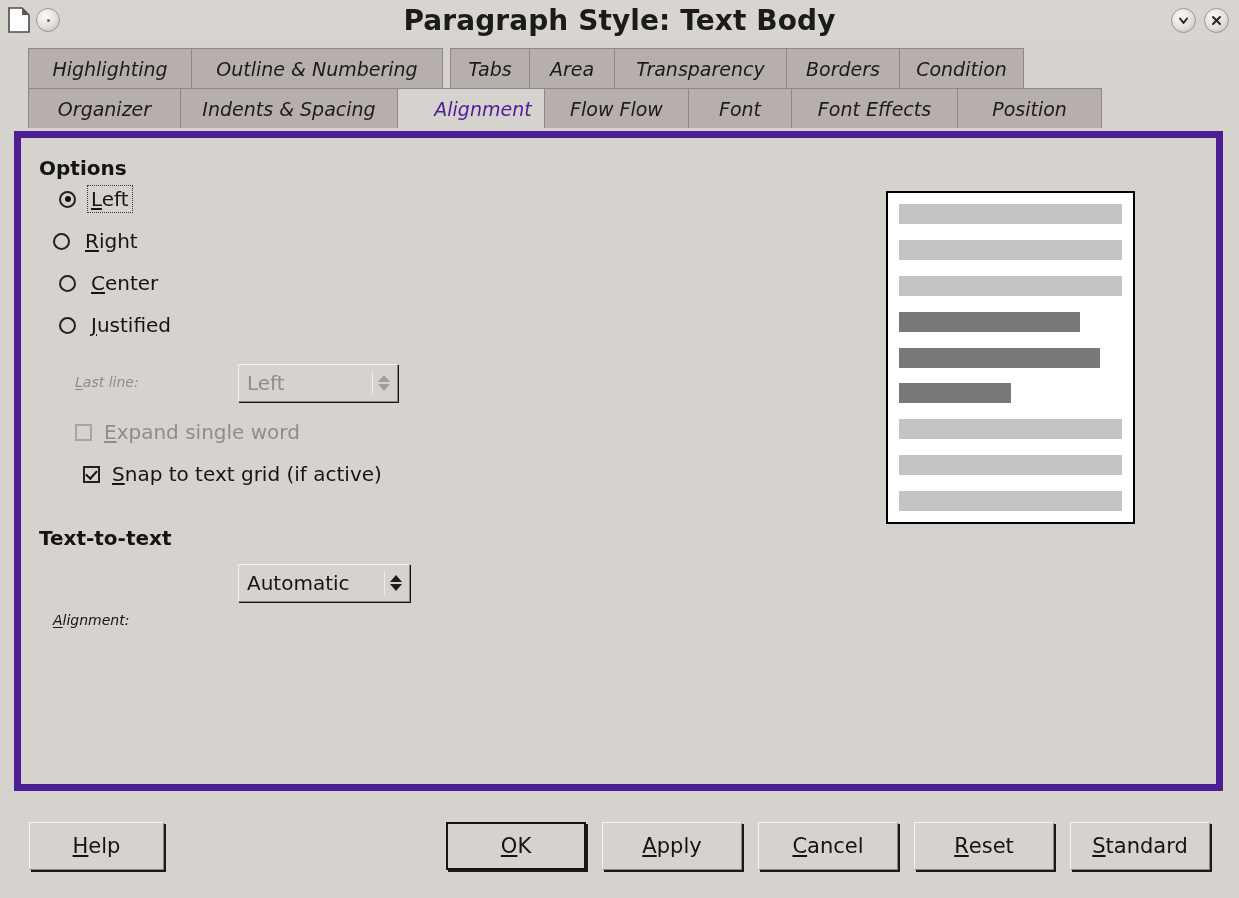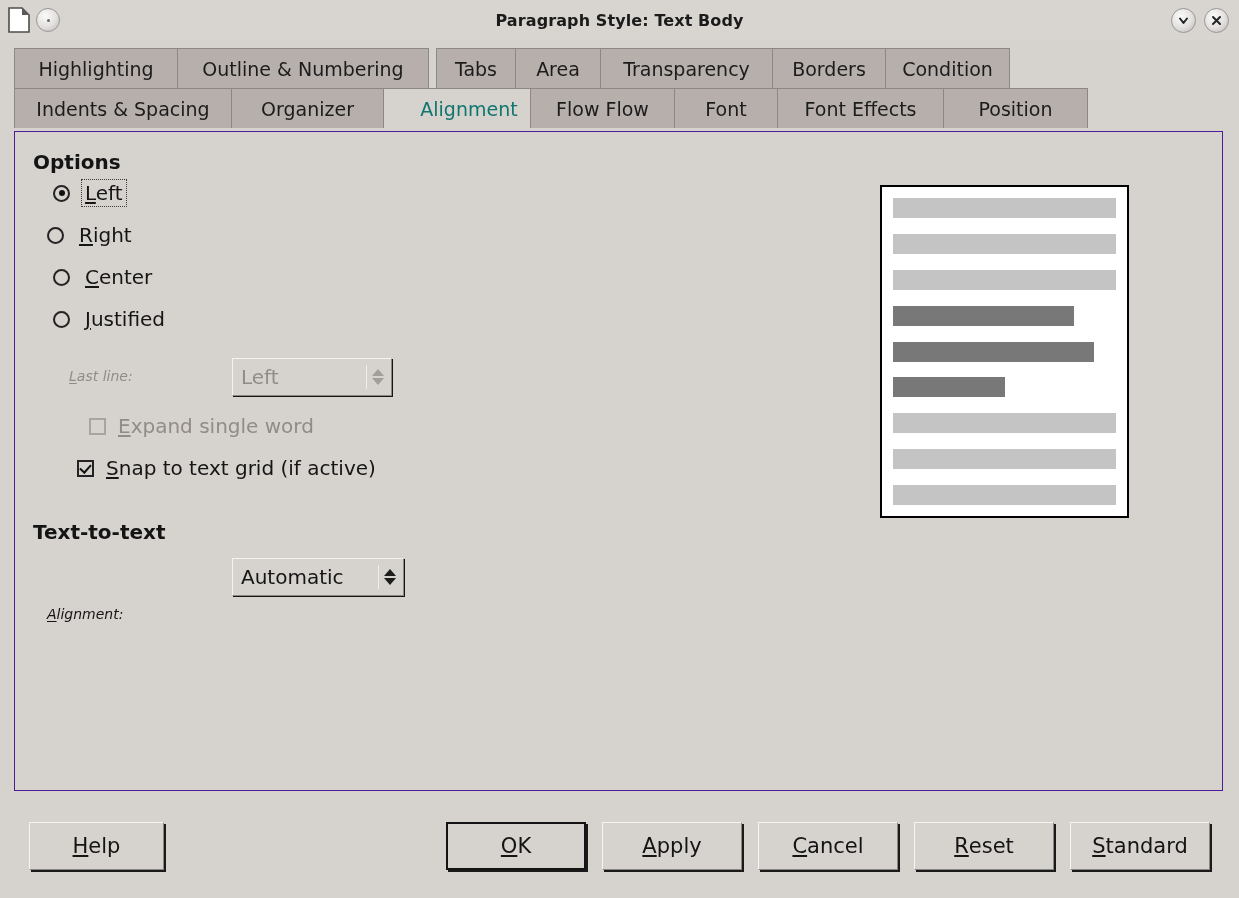--- a/index.html
+++ b/index.html
@@ -33,7 +33,7 @@
   .tb-title {
     position:absolute; left:0; right:0; top:0; height:40px;
     display:flex; align-items:center; justify-content:center;
-    font-size: 16px; font-weight: bold; color: #1b1b1b;
+    font-size: 28px; font-weight: bold; color: #1b1b1b;
     letter-spacing: 0.1px;
     pointer-events:none;
   }

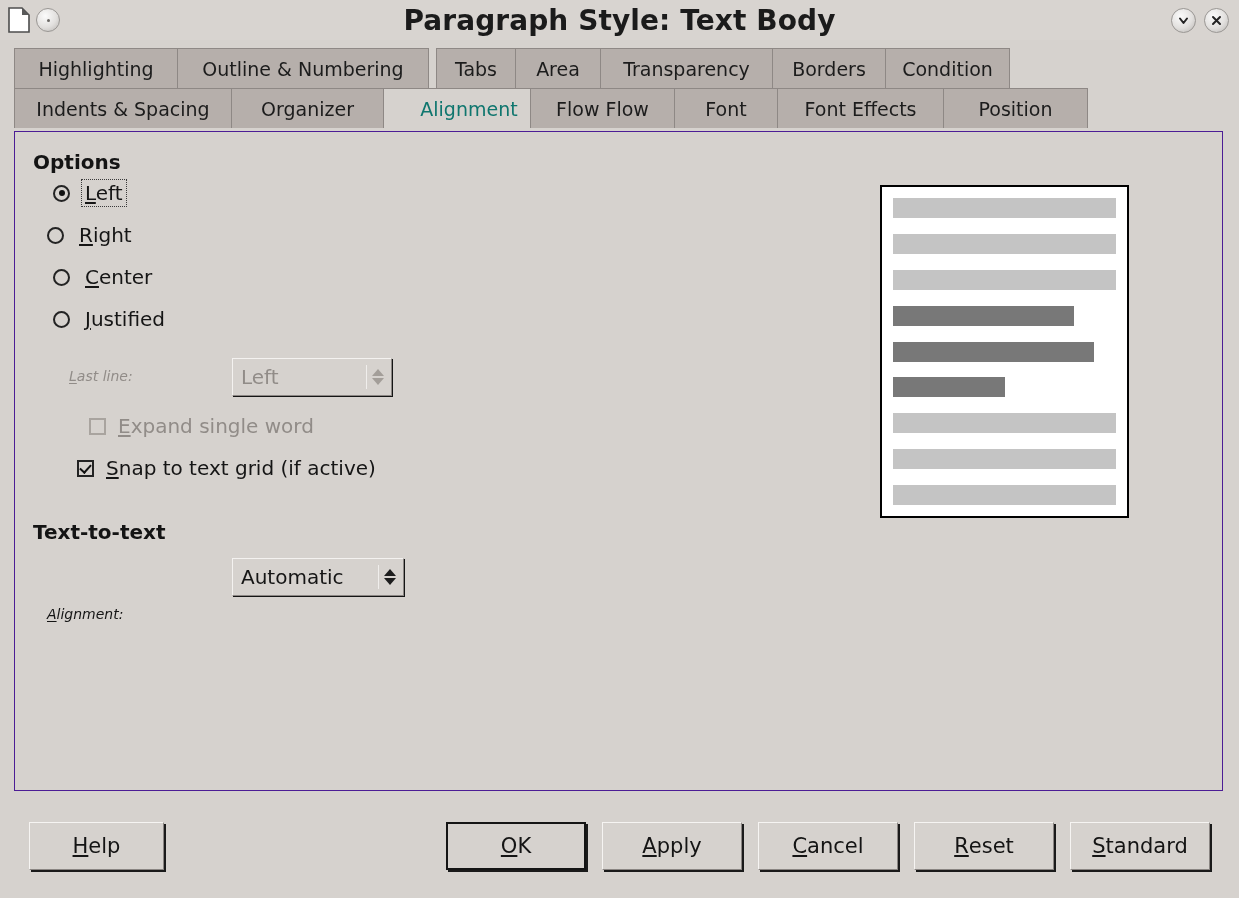--- a/index.html
+++ b/index.html
@@ -45,7 +45,7 @@
 
   
   .tabstrip {
-    position:absolute; left:14px; top:48px; width: 1211px;
+    position:absolute; left:28px; top:48px; width: 1211px; font-style: italic;
   }
   .tabrow { display:flex; height: 40px; }
   .tabrow.row1 { margin-left: 0; }

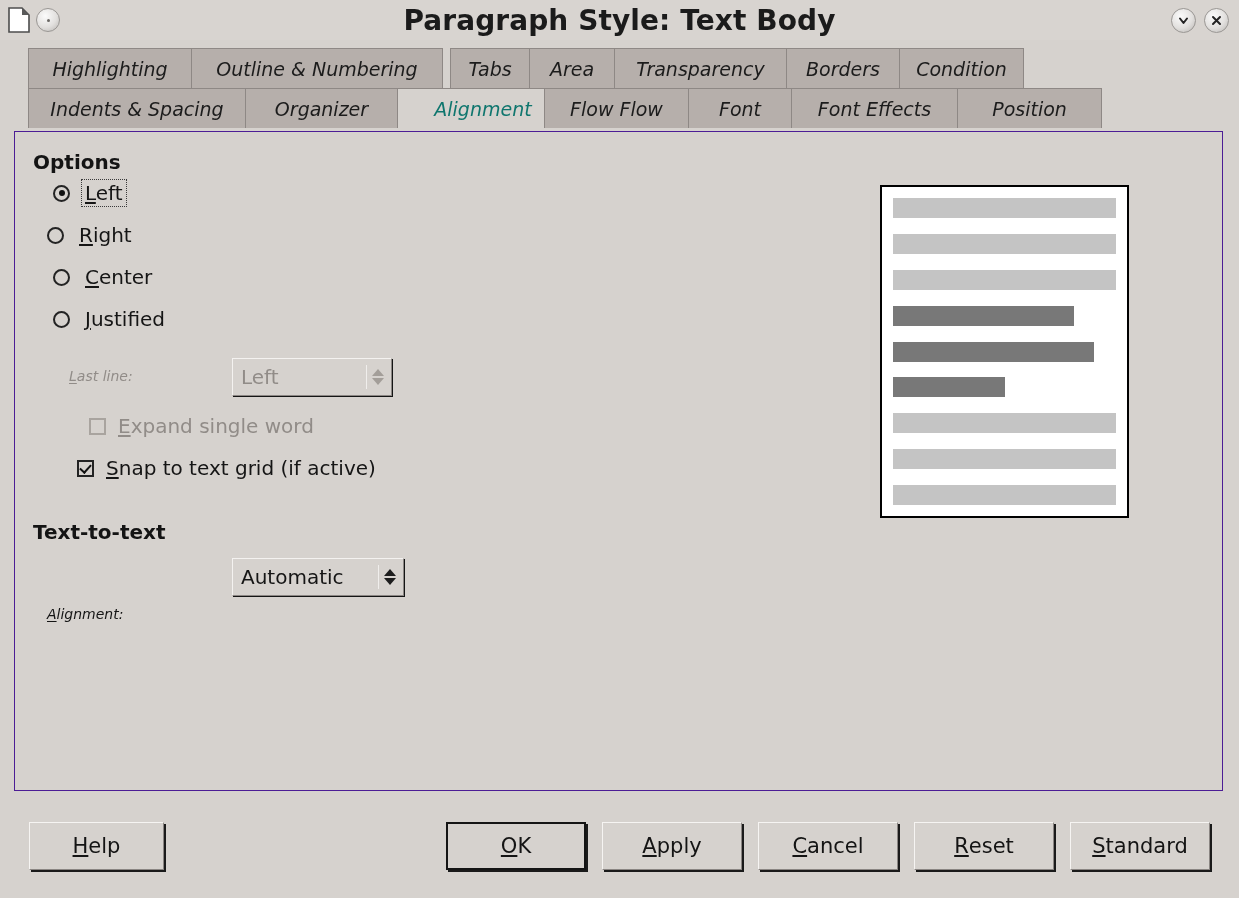--- a/index.html
+++ b/index.html
@@ -234,8 +234,8 @@
       <div class="tab" style="width: 125px;">Condition</div>
     </div>
   <div class="tabrow row2" id="tabrow2">
+      <div class="tab" style="width: 153px;">Organizer</div>
       <div class="tab" style="width: 218px;">Indents &amp; Spacing</div>
-      <div class="tab" style="width: 153px;">Organizer</div>
       <div class="tab active" style="width: 148px;">Alignment</div>
       <div class="tab" style="width: 145px;">Flow Flow</div>
       <div class="tab" style="width: 104px;">Font</div>

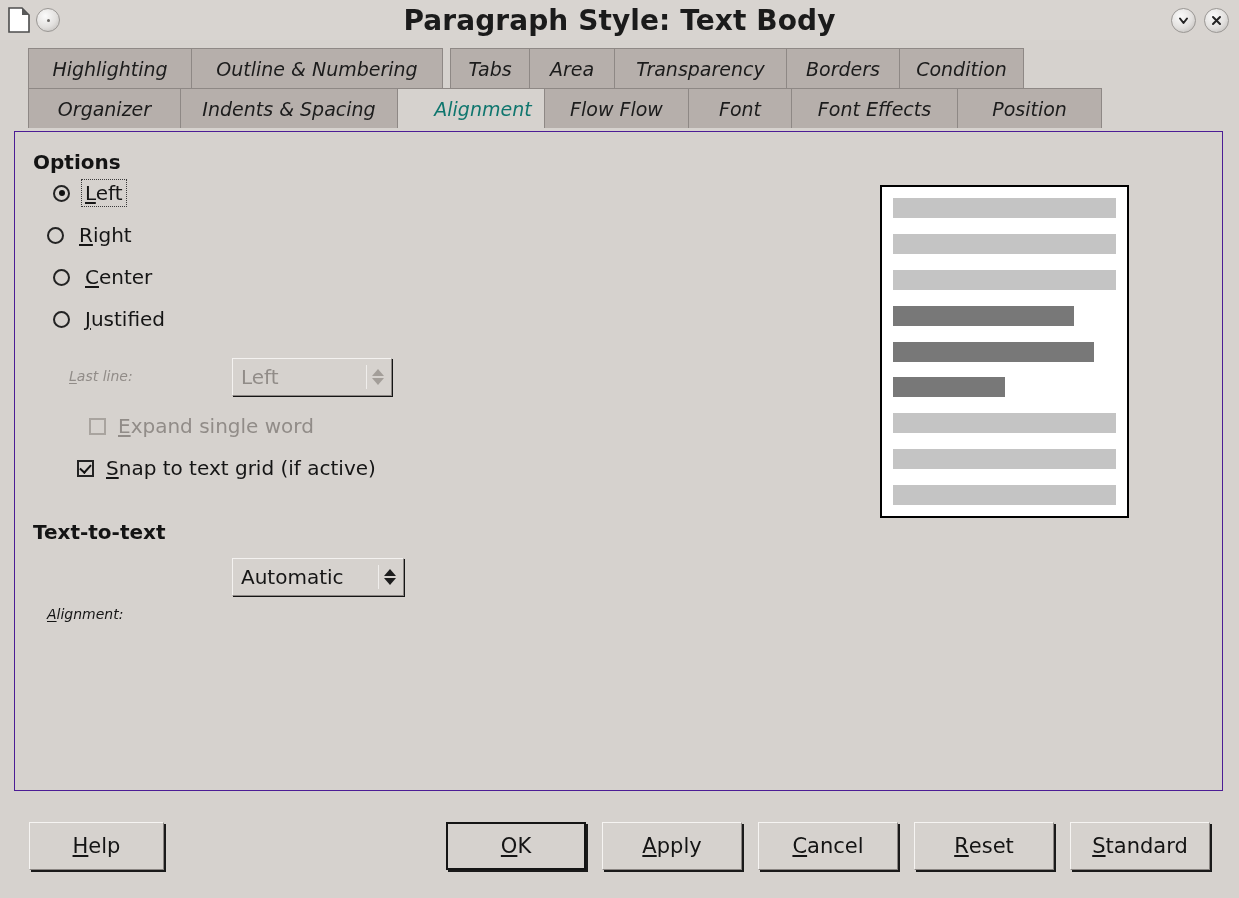--- a/index.html
+++ b/index.html
@@ -64,7 +64,7 @@
   .tab.active {
     background: #d6d2ce;
     border-color: #8e8885;
-    color:#0f766e;
+    color:#4c1d95;
     position: relative; z-index: 5; padding-left: 34px;
   }
 

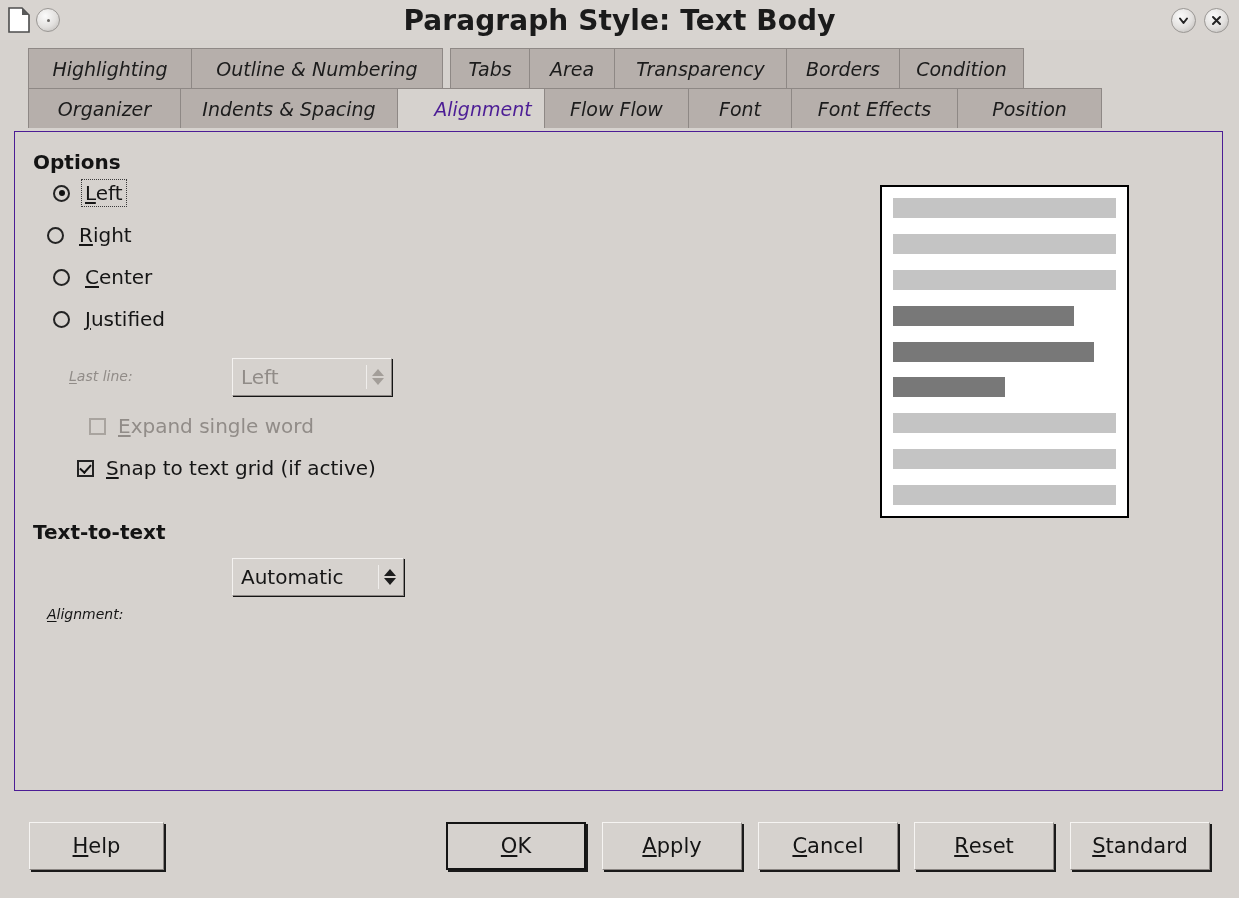--- a/index.html
+++ b/index.html
@@ -73,7 +73,7 @@
     position:absolute; left:14px; top:131px;
     width: 1209px; height: 660px;
     background: #d6d2ce;
-    border: 1px solid #4c1d95;
+    border: 7px solid #4c1d95;
     box-sizing: border-box;
   }
   .panel-inner { position:relative; width:100%; height:100%; }

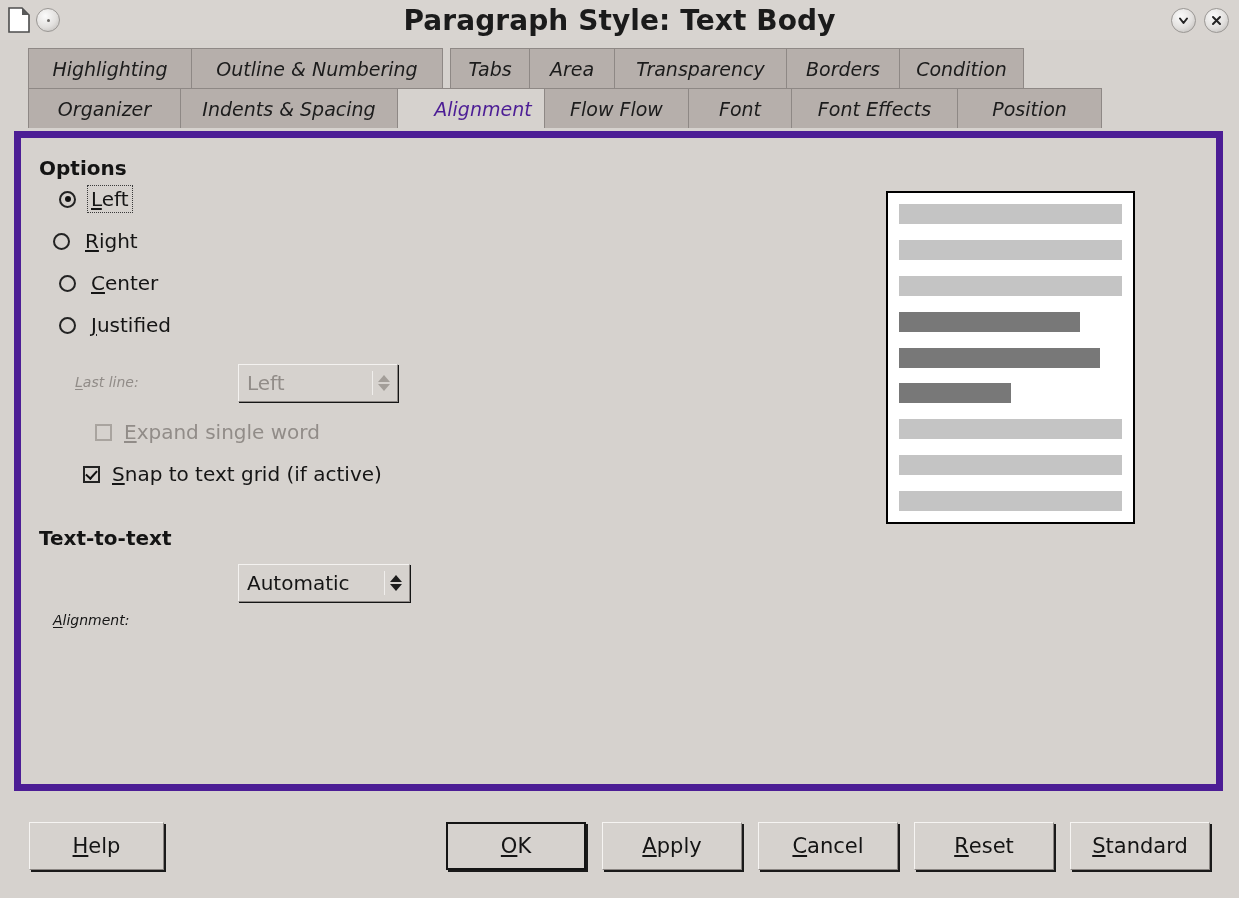--- a/index.html
+++ b/index.html
@@ -280,7 +280,7 @@
       </span>
     </div>
 
-    <div class="check-row disabled" style="left:74px; top:282px;">
+    <div class="check-row disabled" style="left:54px; top:282px;">
       <span class="cbox"></span>
       <span><u class="acc">E</u><span>xpand single word</span></span>
     </div>

